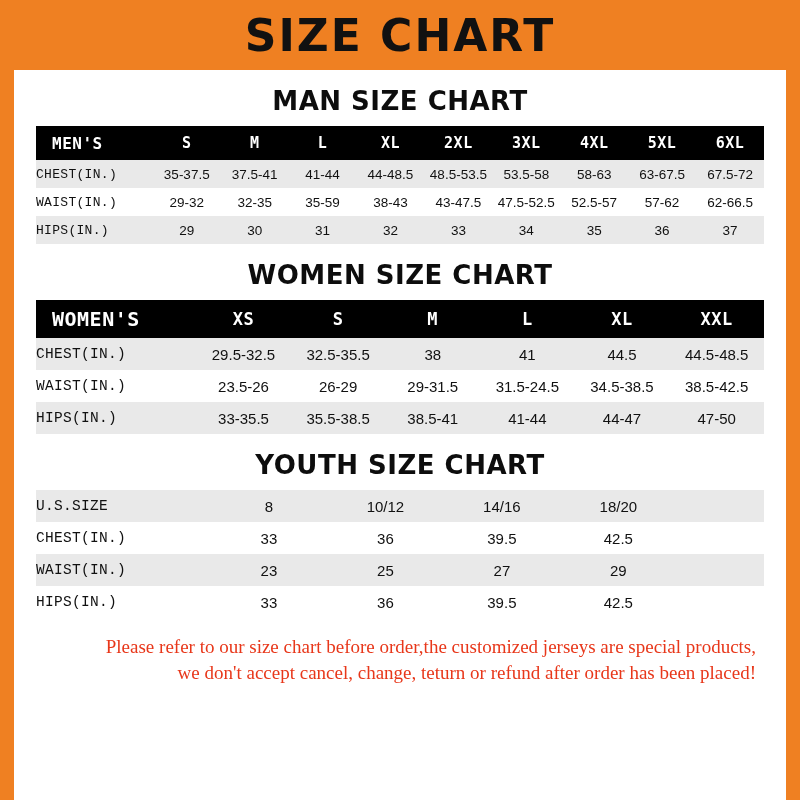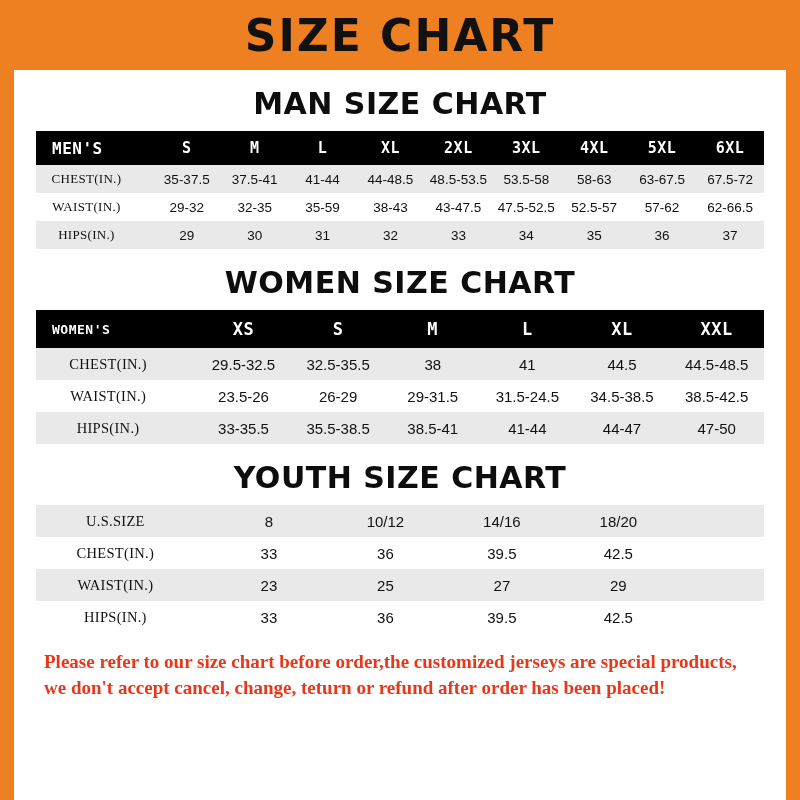--- a/index.html
+++ b/index.html
@@ -44,7 +44,7 @@
     text-align: center;
     font-family: "DejaVu Sans", sans-serif;
     font-weight: bold;
-    font-size: 30px;
+    font-size: 26px;
     color: #0d0d0d;
     letter-spacing: 0.5px;
     margin: 16px 0 10px 0;

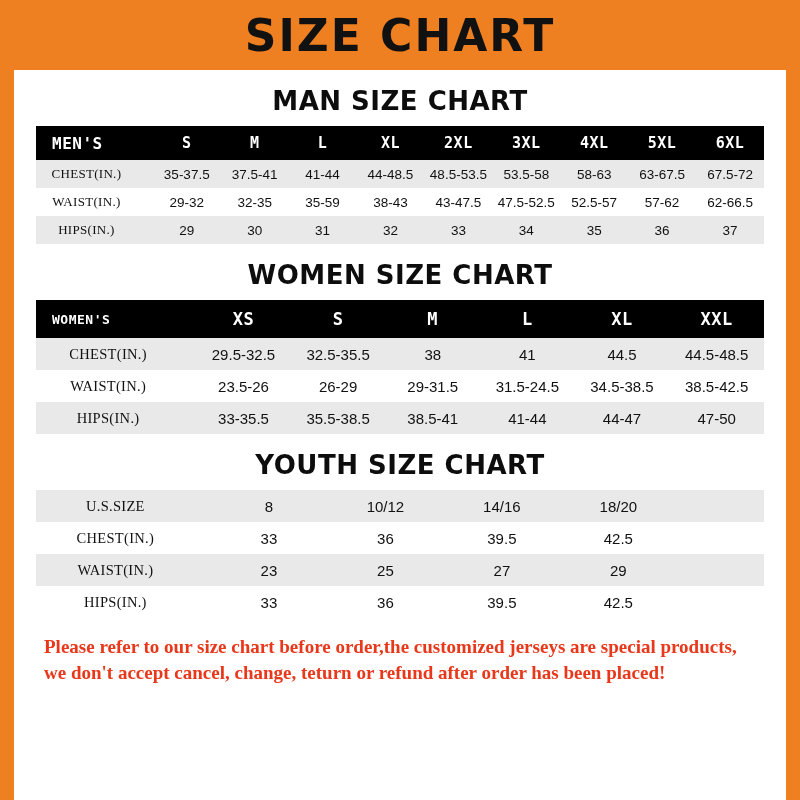--- a/index.html
+++ b/index.html
@@ -83,10 +83,10 @@
     color: #111111;
   }
   .body-row td.first {
-    font-family: Liberation Serif, serif;
+    font-family: Liberation Mono, monospace;
     font-size: 13px;
     letter-spacing: 0.3px;
-    text-align: center;
+    text-align: left;
     padding-right: 16px;
   }
   .row-light { background: #e9e9e9; }

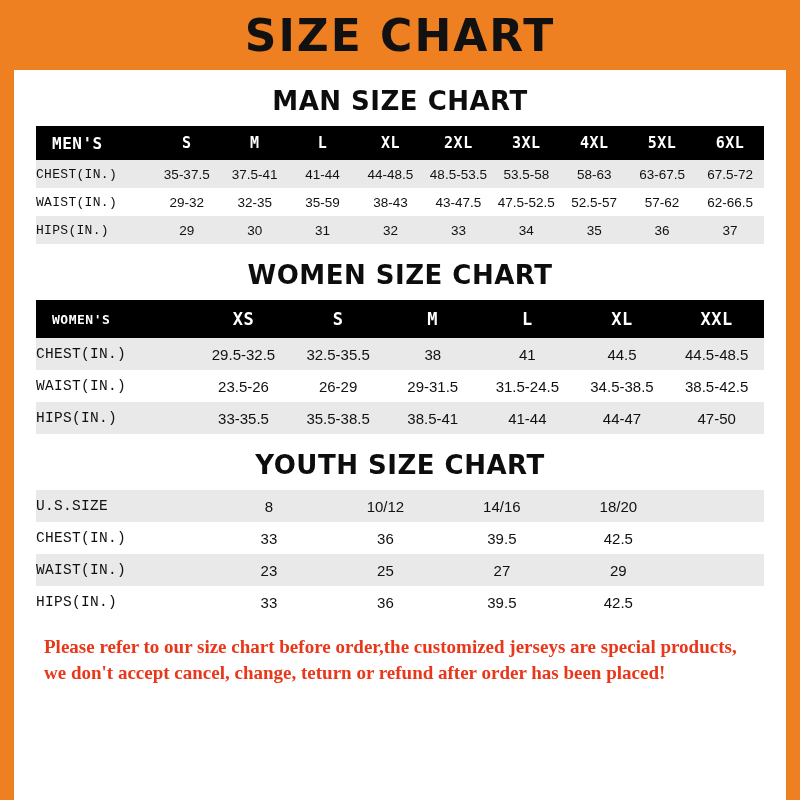--- a/index.html
+++ b/index.html
@@ -94,7 +94,7 @@
 
   
   .big .hdr-row th { height: 38px; font-size: 17px; }
-  .big .hdr-row th.first { font-size: 13px; }
+  .big .hdr-row th.first { font-size: 20px; }
   .big .body-row td { height: 32px; font-size: 15px; }
   .big .body-row td.first { font-size: 14.5px; }
 

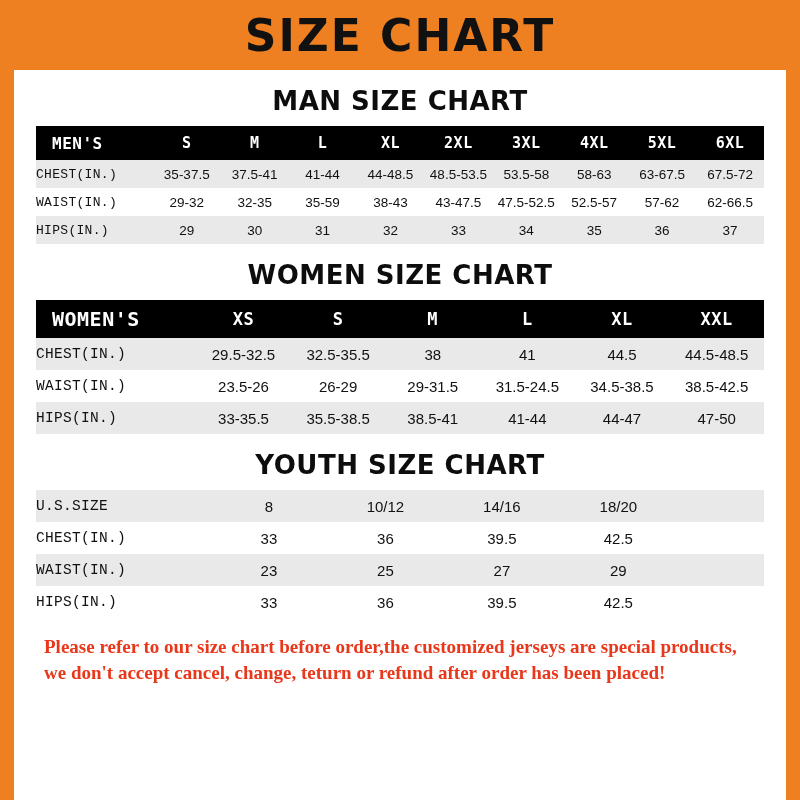--- a/index.html
+++ b/index.html
@@ -101,12 +101,11 @@
   .footer-note {
     margin: 16px 0 0 0;
     padding: 0 8px;
-    text-align: left;
+    text-align: right;
     color: #e8371a;
     font-family: "Liberation Serif", serif;
     font-size: 19px;
     line-height: 1.35;
-    font-weight: bold;
   }
   .footer-note div { white-space: nowrap; }
 </style>

